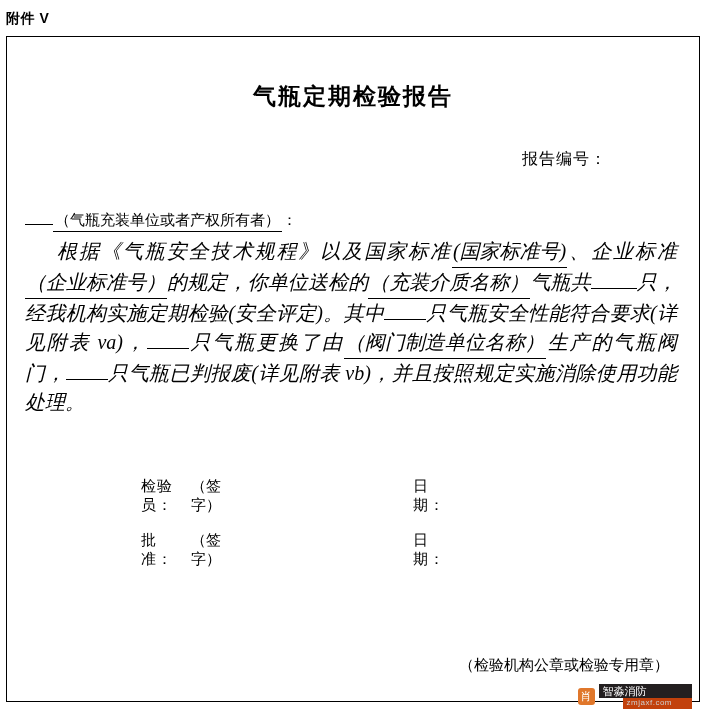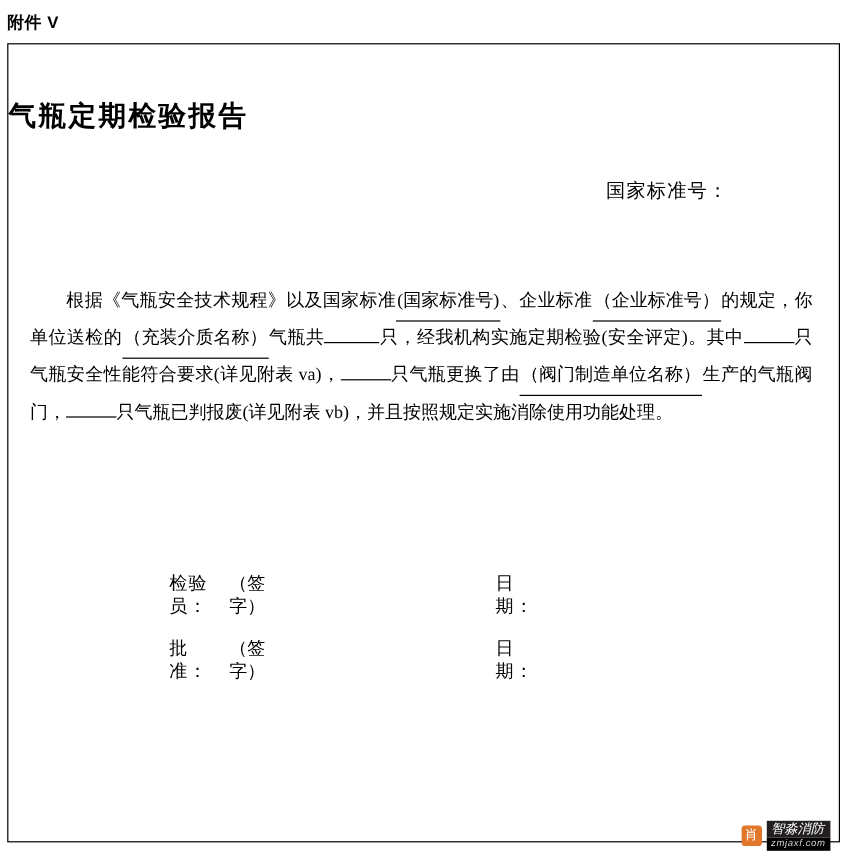--- a/index.html
+++ b/index.html
@@ -52,6 +52,7 @@
     left: 0;
     right: 0;
     top: 44px;
+    text-align: center;
     font-family: "Liberation Sans", sans-serif;
     font-size: 23px;
     font-weight: bold;

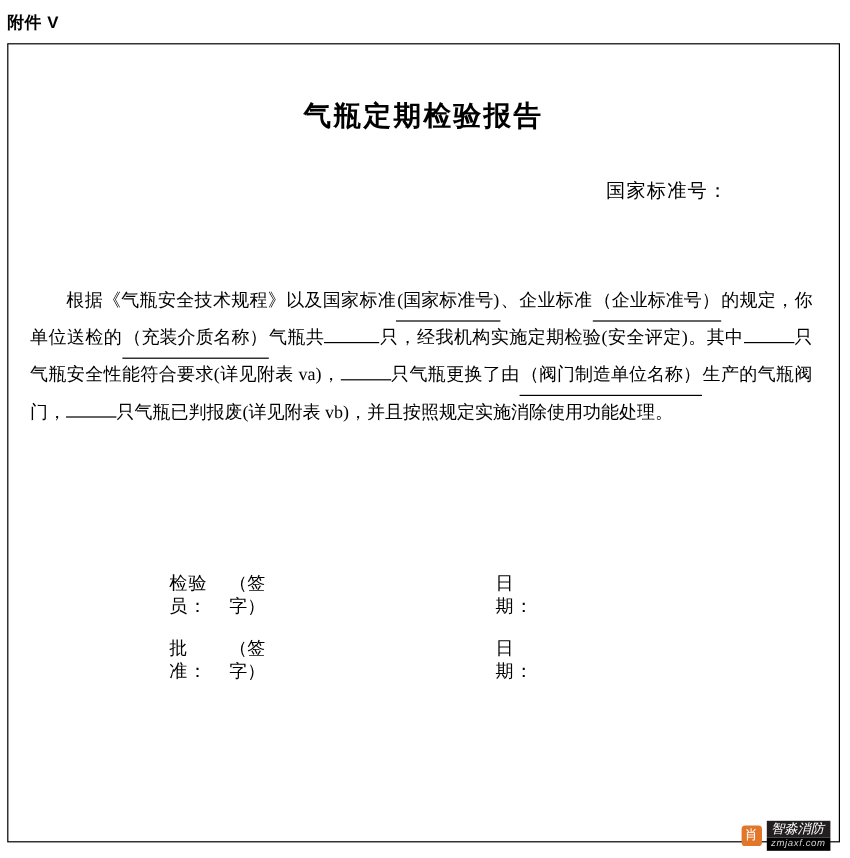--- a/index.html
+++ b/index.html
@@ -214,7 +214,7 @@
 
     <div class="doc-title">气瓶定期检验报告</div>
 
-    <div class="report-no">国家标准号：</div>
+    <div class="report-no">报告编号：</div>
 
 
     <div class="body-text">

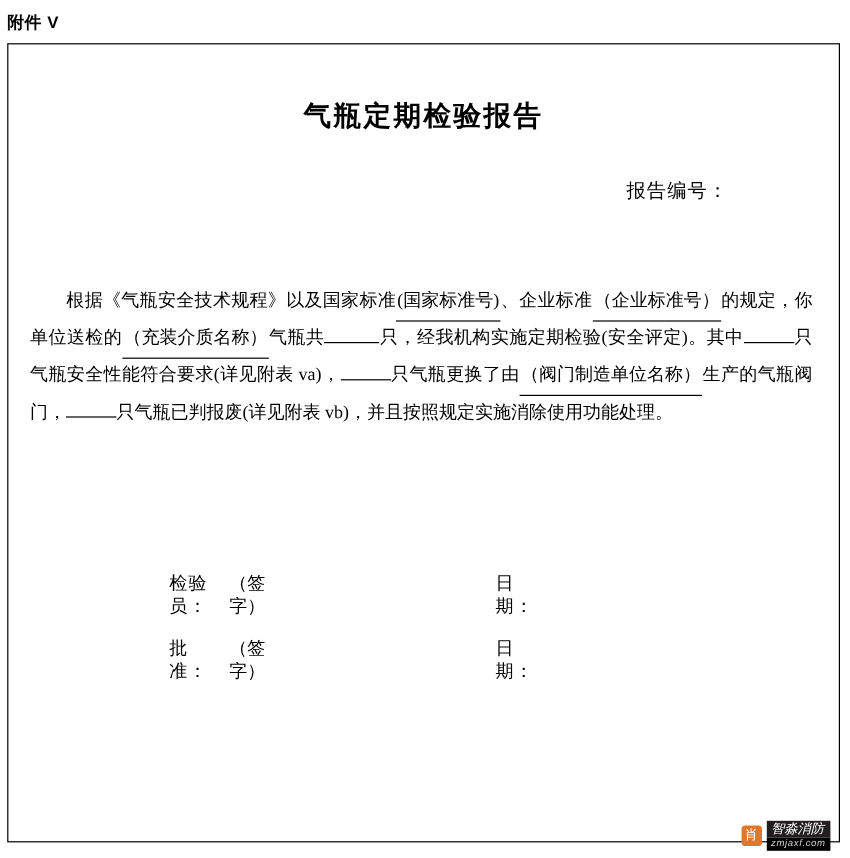--- a/index.html
+++ b/index.html
@@ -216,6 +216,9 @@
 
     <div class="report-no">报告编号：</div>
 
+    <div class="party-line">
+      <span class="lead"></span><span class="ul">（气瓶充装单位或者产权所有者）</span><span>：</span>
+    </div>
 
     <div class="body-text">
       <span class="indent"></span><span>根据《气瓶安全技术规程》以及国家标准</span><span class="u">(国家标准号)</span><span>、企业标准</span><span class="u">（企业标准号）</span><span>的规定，你单位送检的</span><span class="u">（充装介质名称）</span><span>气瓶共</span><span class="blank"></span><span>只，经我机构实施定期检验(安全评定)。其中</span><span class="blank-sm"></span><span>只气瓶安全性能符合要求(详见附表 va)，</span><span class="blank-sm"></span><span>只气瓶更换了由</span><span class="u">（阀门制造单位名称）</span><span>生产的气瓶阀门，</span><span class="blank-sm"></span><span>只气瓶已判报废(详见附表 vb)，并且按照规定实施消除使用功能处理。</span>

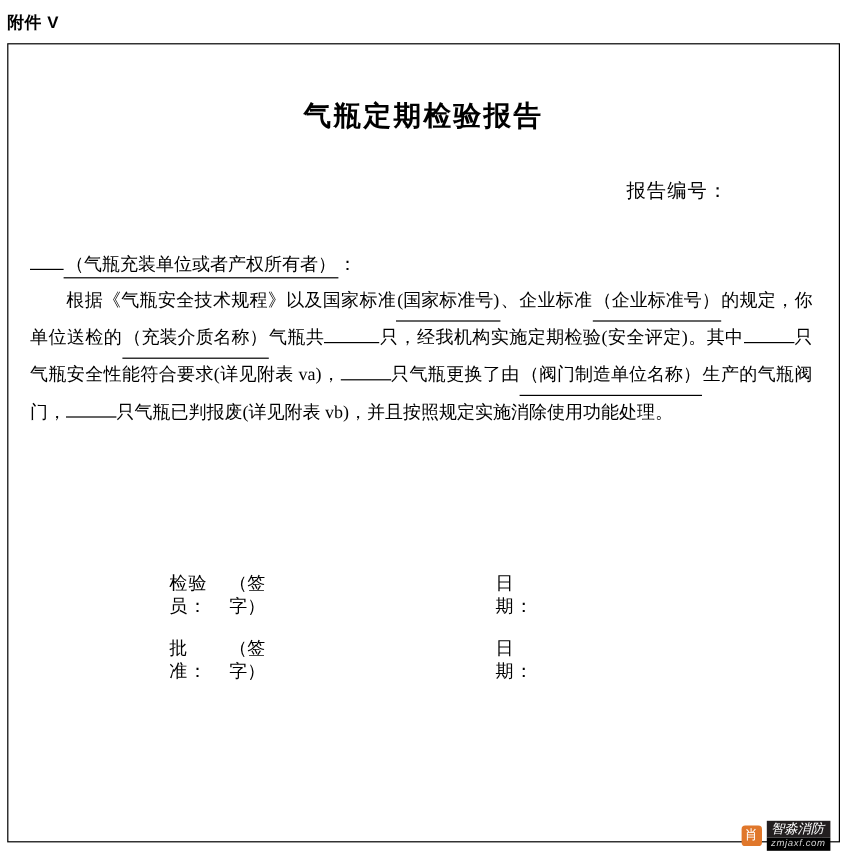--- a/index.html
+++ b/index.html
@@ -90,10 +90,11 @@
     left: 18px;
     top: 200px;
     width: 652px;
-    font-size: 15px;
+    font-size: 20px;
     line-height: 29px;
     text-align: justify;
     text-justify: inter-ideograph;
+    font-style: italic;
   }
   .indent {
     display: inline-block;

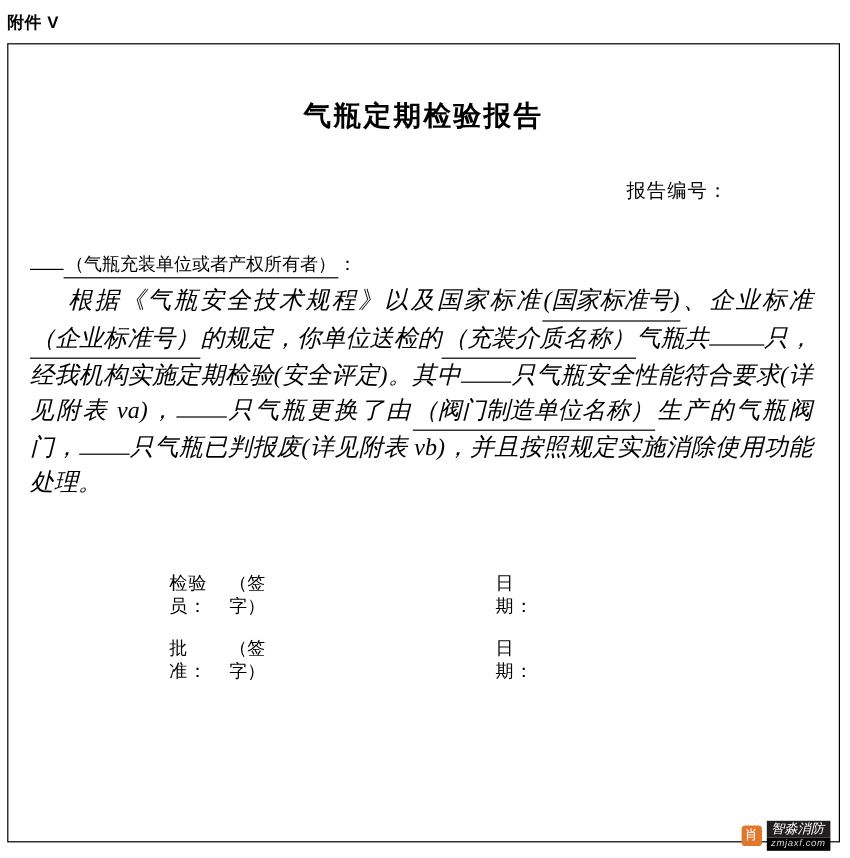--- a/index.html
+++ b/index.html
@@ -238,6 +238,7 @@
       </div>
     </div>
 
+    <div class="seal-note">（检验机构公章或检验专用章）</div>
 
   </div>
 

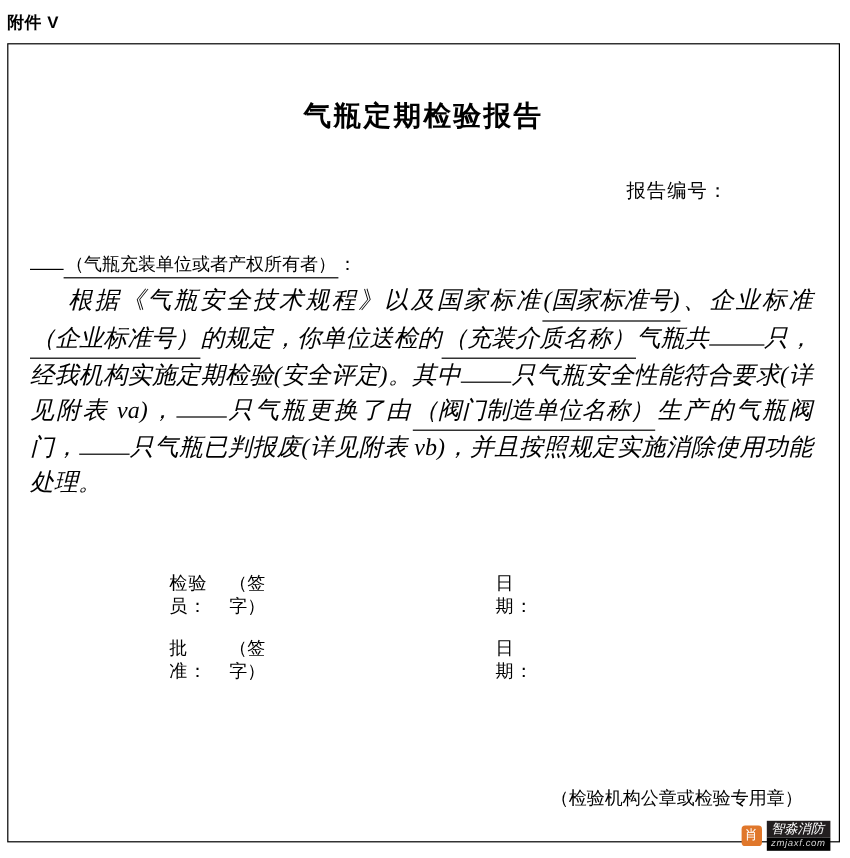--- a/index.html
+++ b/index.html
@@ -192,7 +192,7 @@
     padding: 0 4px 1px 4px;
     letter-spacing: 0.5px;
   }
-  .wm-stack { display: flex; flex-direction: column; font-style: italic; }
+  .wm-stack { display: flex; flex-direction: column; }
   .wm-ghost {
     position: absolute;
     right: 18px;

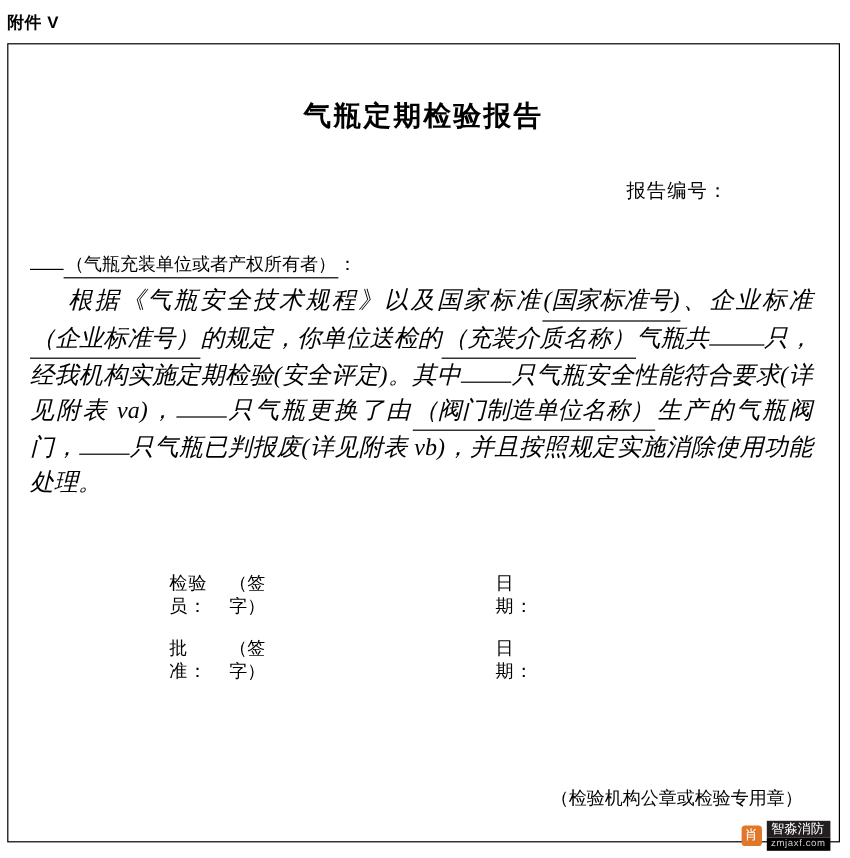--- a/index.html
+++ b/index.html
@@ -184,13 +184,14 @@
     padding: 1px 4px 0 4px;
   }
   .wm-sub {
-    background: #000000;
+    background: #c2410c;
     color: #cfcfcf;
     font-family: "Liberation Sans", sans-serif;
     font-size: 8px;
     line-height: 10px;
-    padding: 0 4px 1px 4px;
+    padding: 0 20px 1px 4px;
     letter-spacing: 0.5px;
+    margin-left: 24px;
   }
   .wm-stack { display: flex; flex-direction: column; }
   .wm-ghost {

